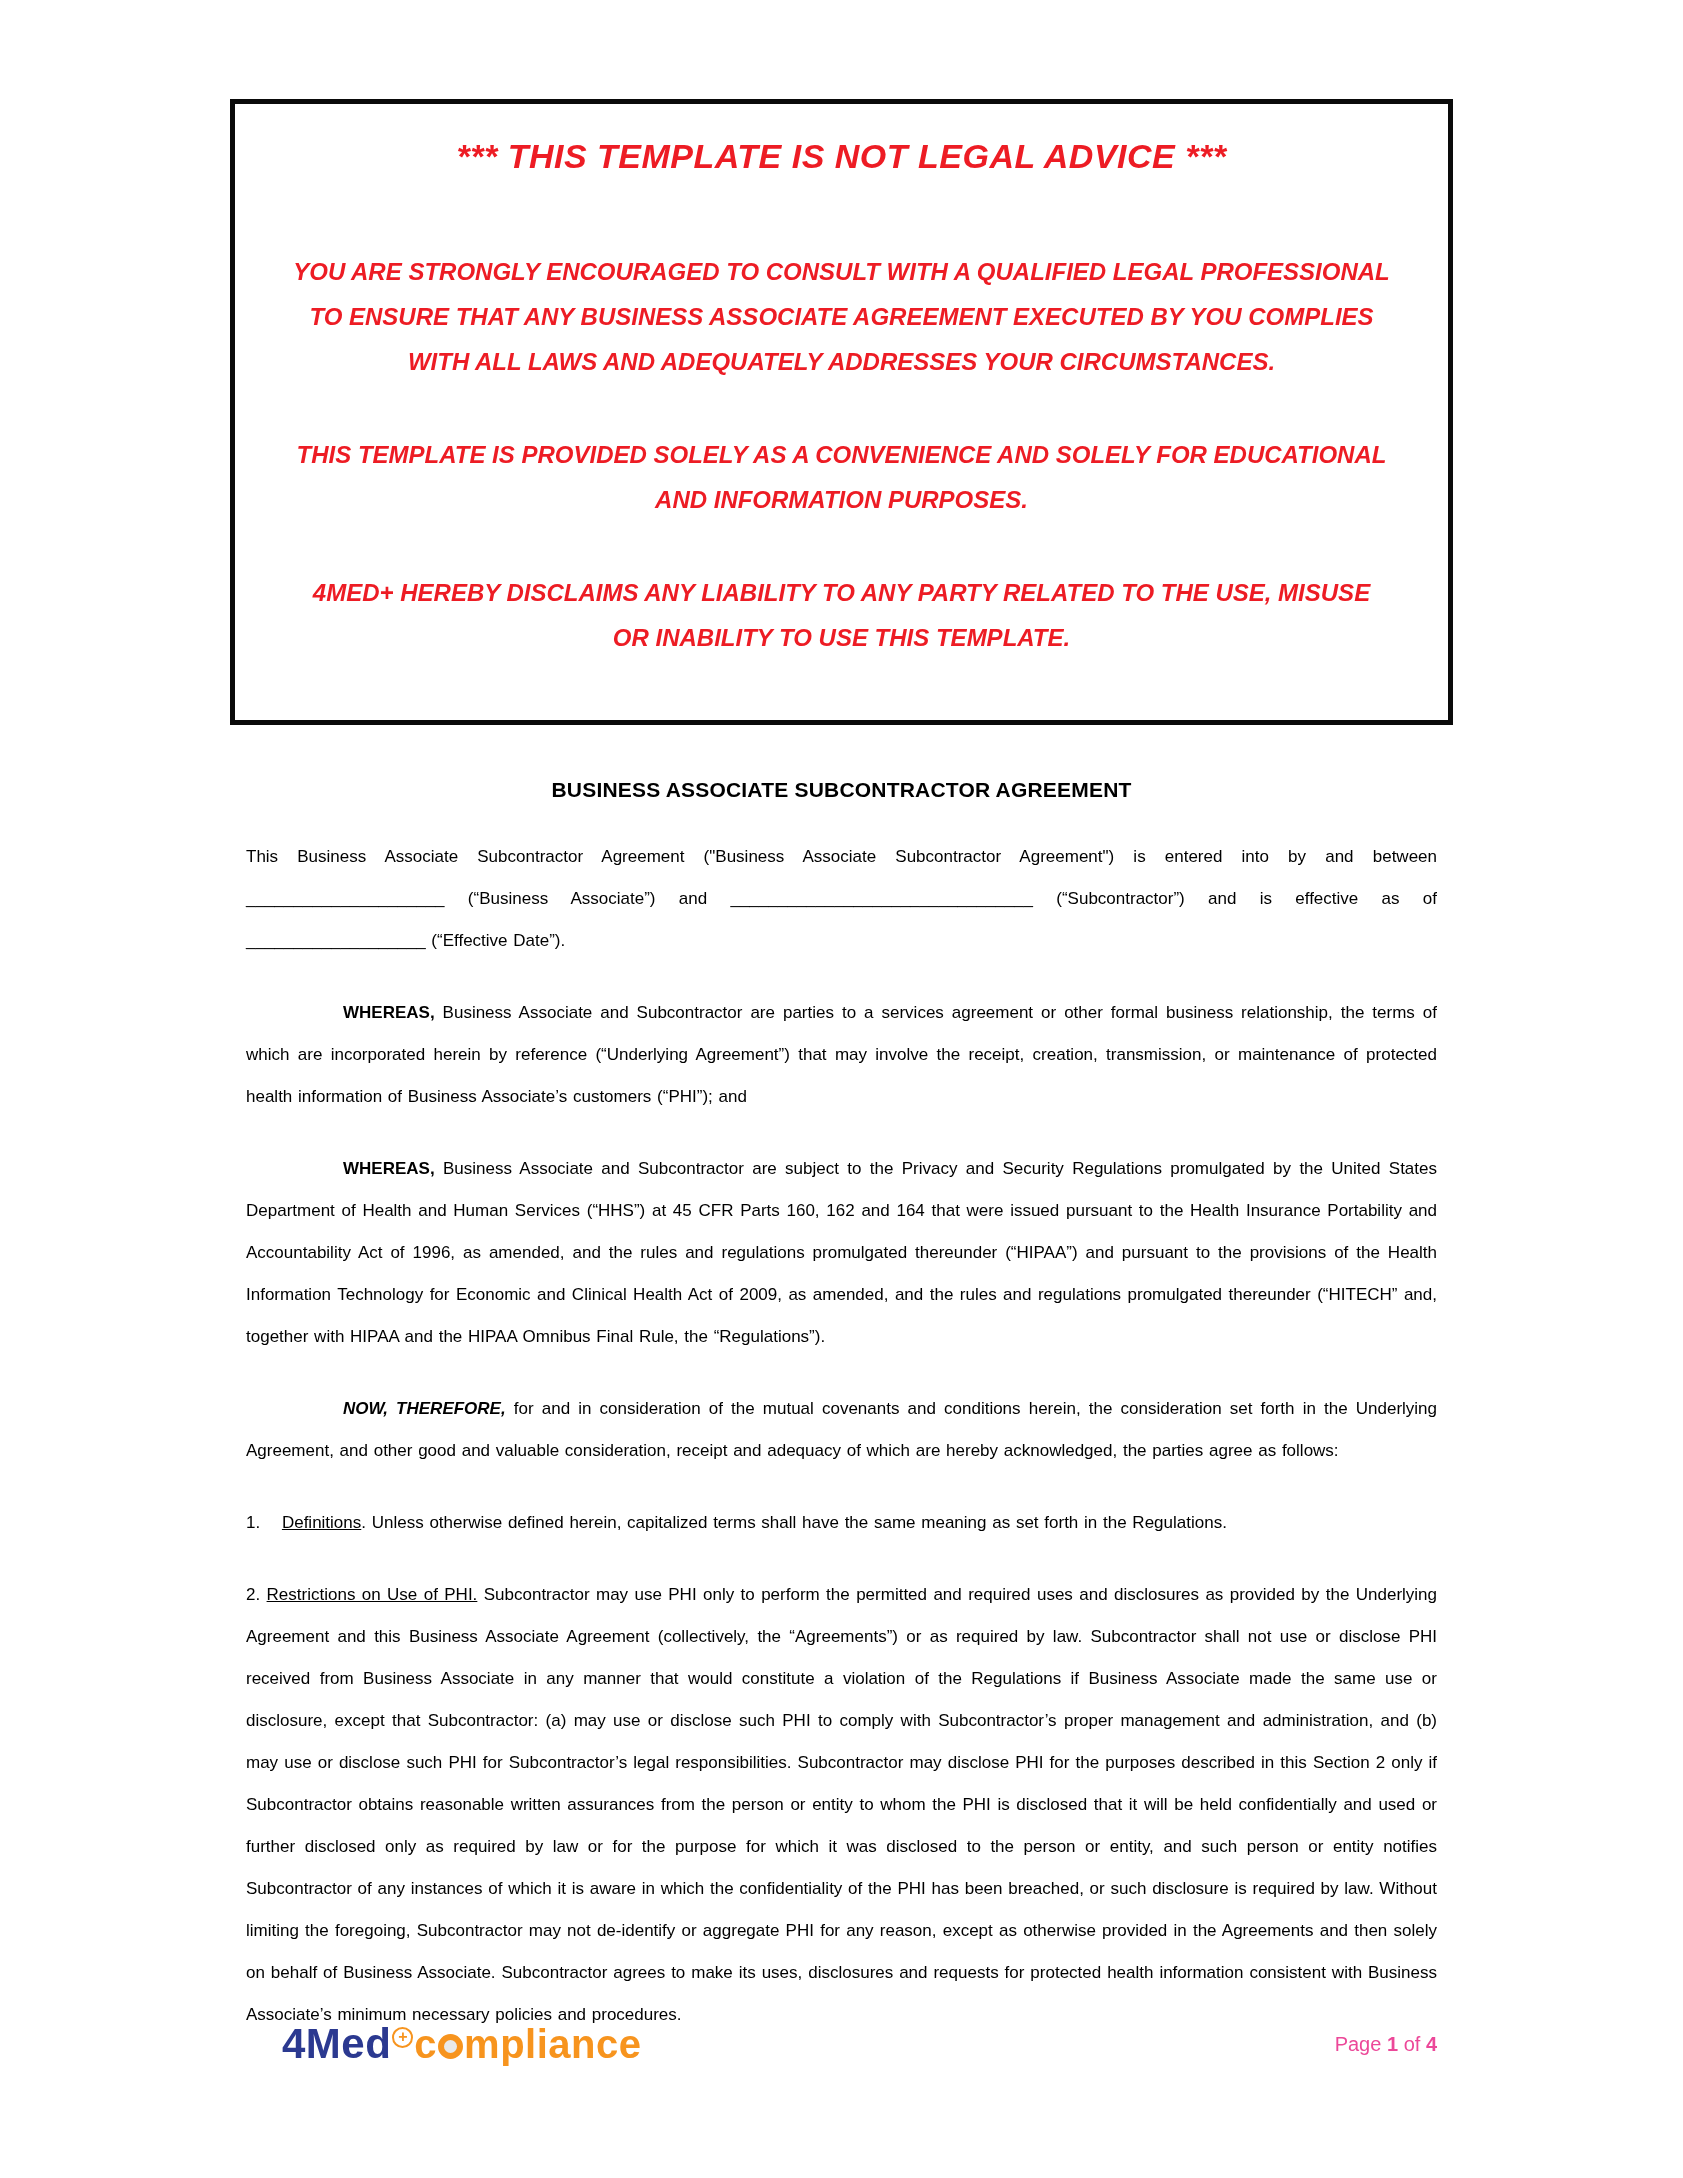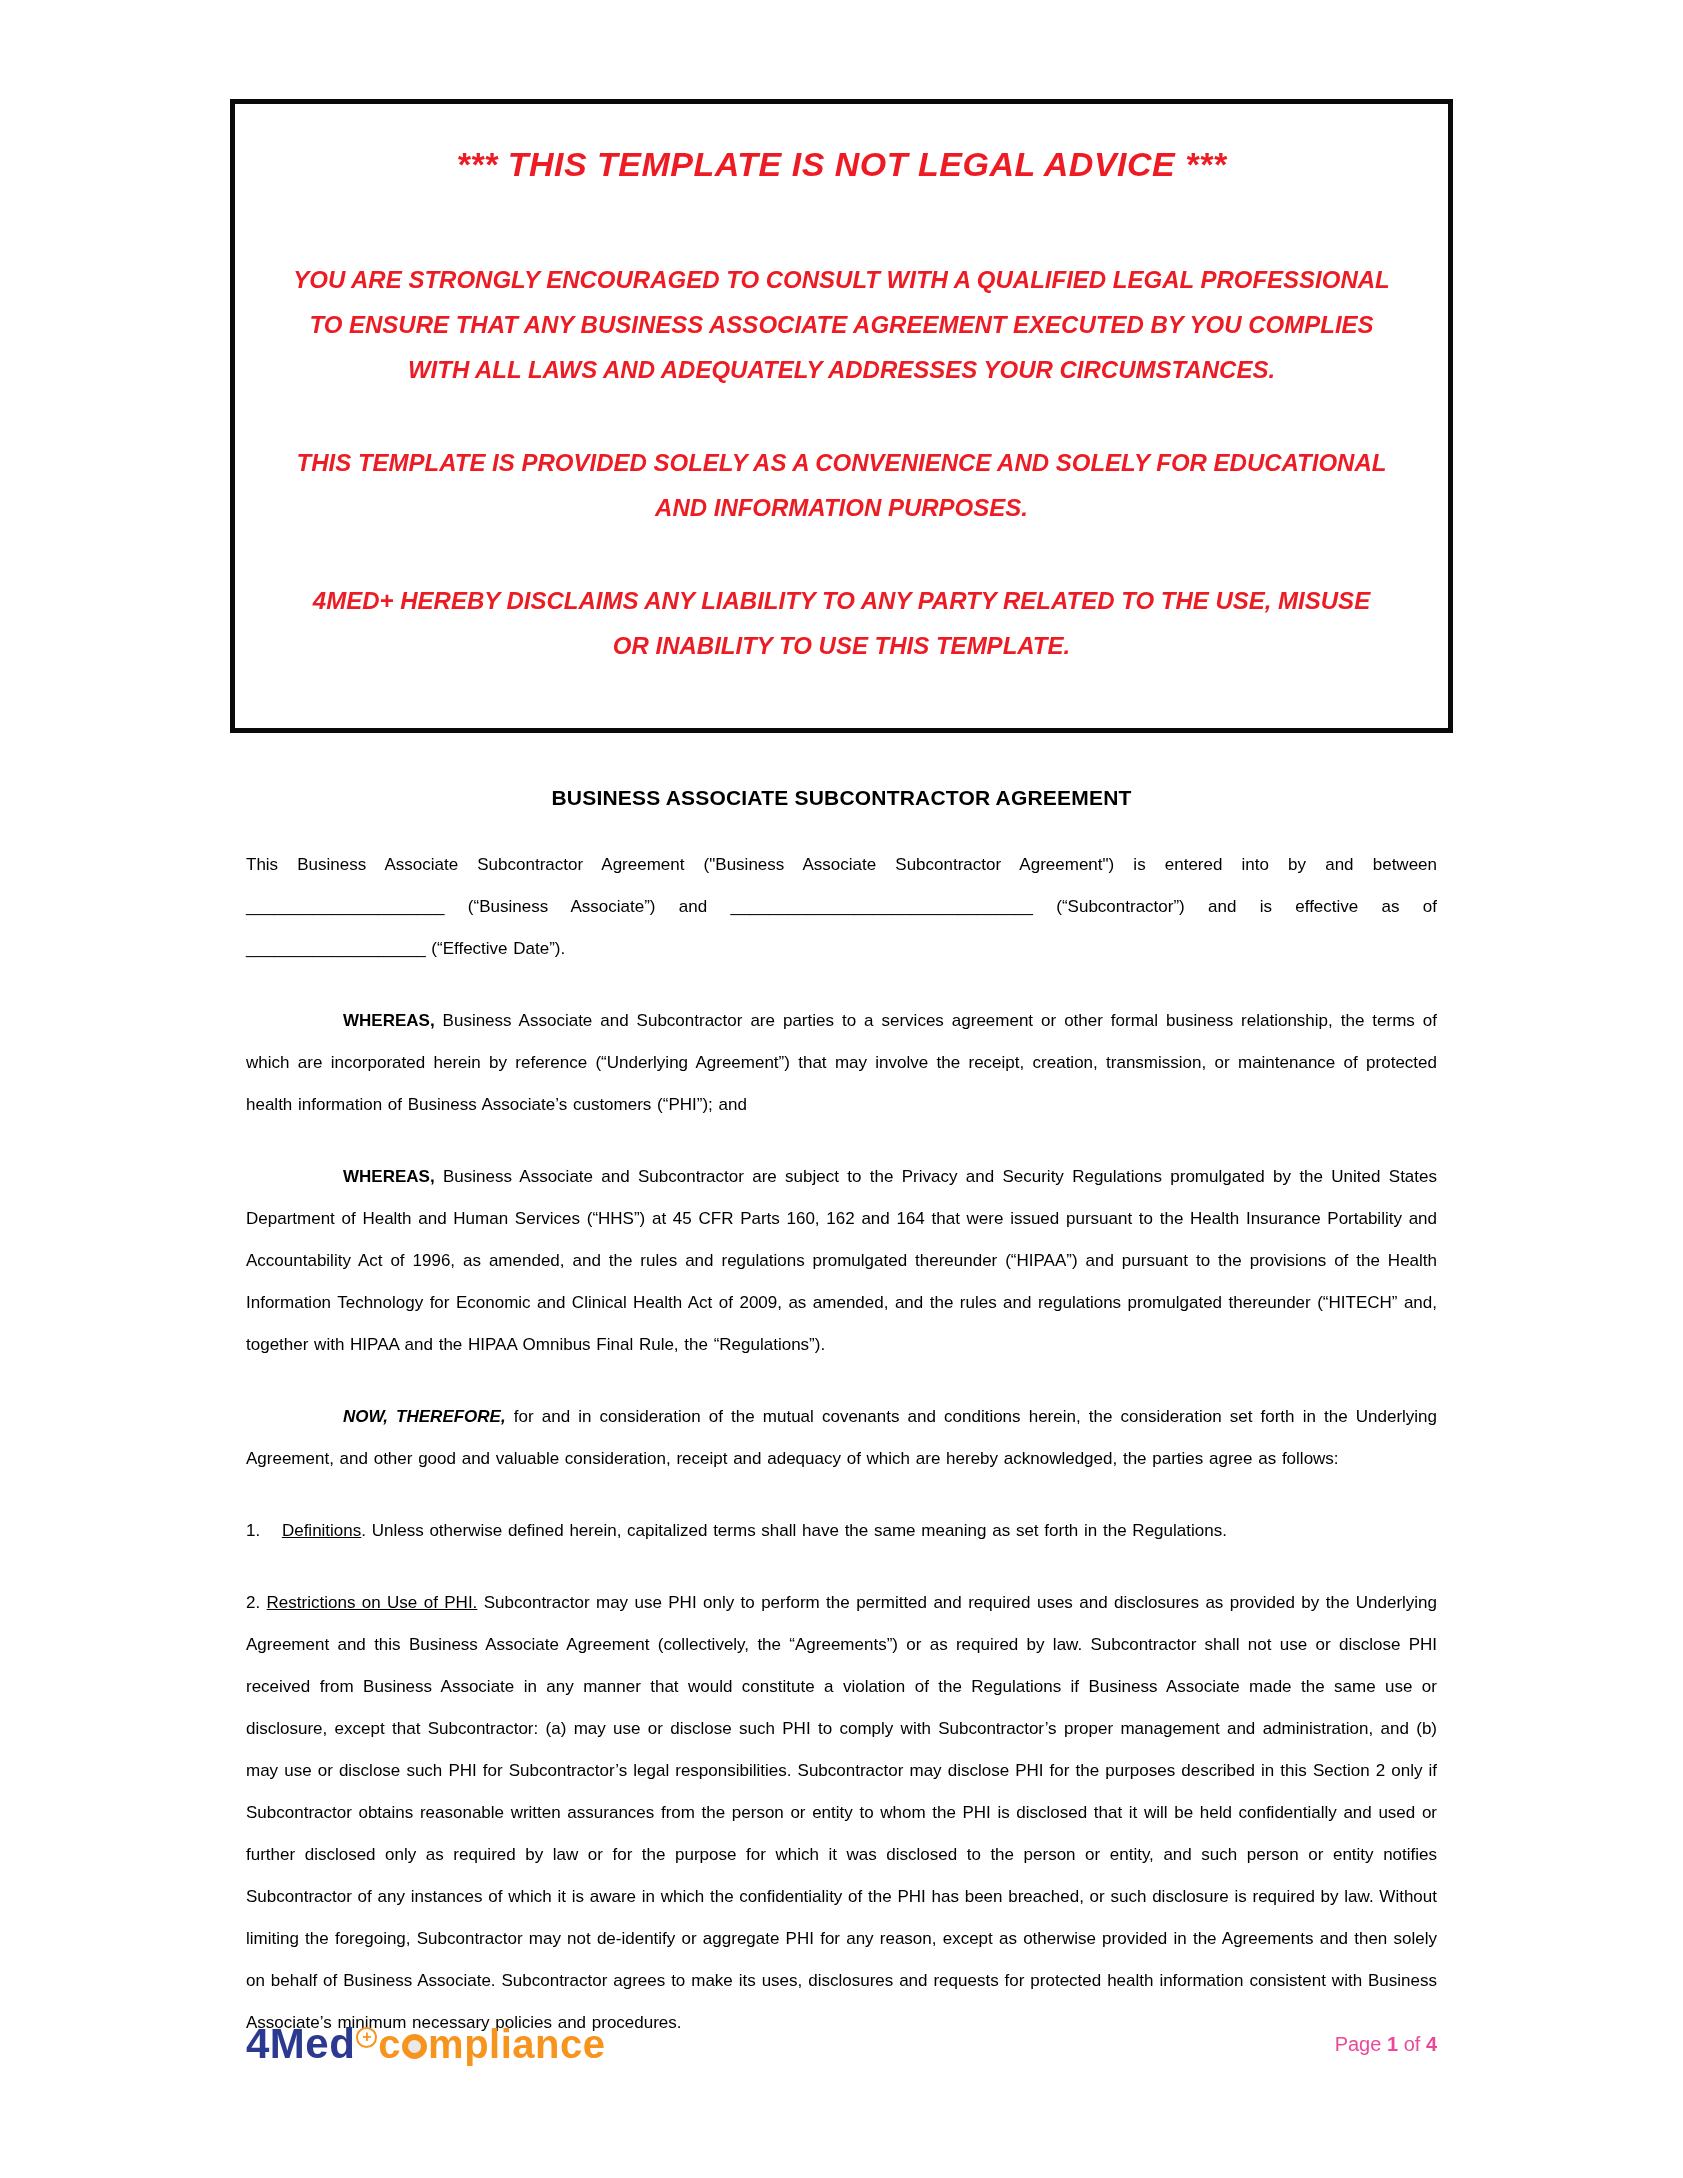--- a/index.html
+++ b/index.html
@@ -22,7 +22,7 @@
     width: 1223px;
     margin: 99px auto 0 auto;
     border: 5px solid #0a0a0a;
-    padding: 38px 57px 12px 57px;
+    padding: 30px 57px 12px 57px;
     text-align: center;
     color: var(--disclaimer_red, #ed1c24);
     font-style: italic;

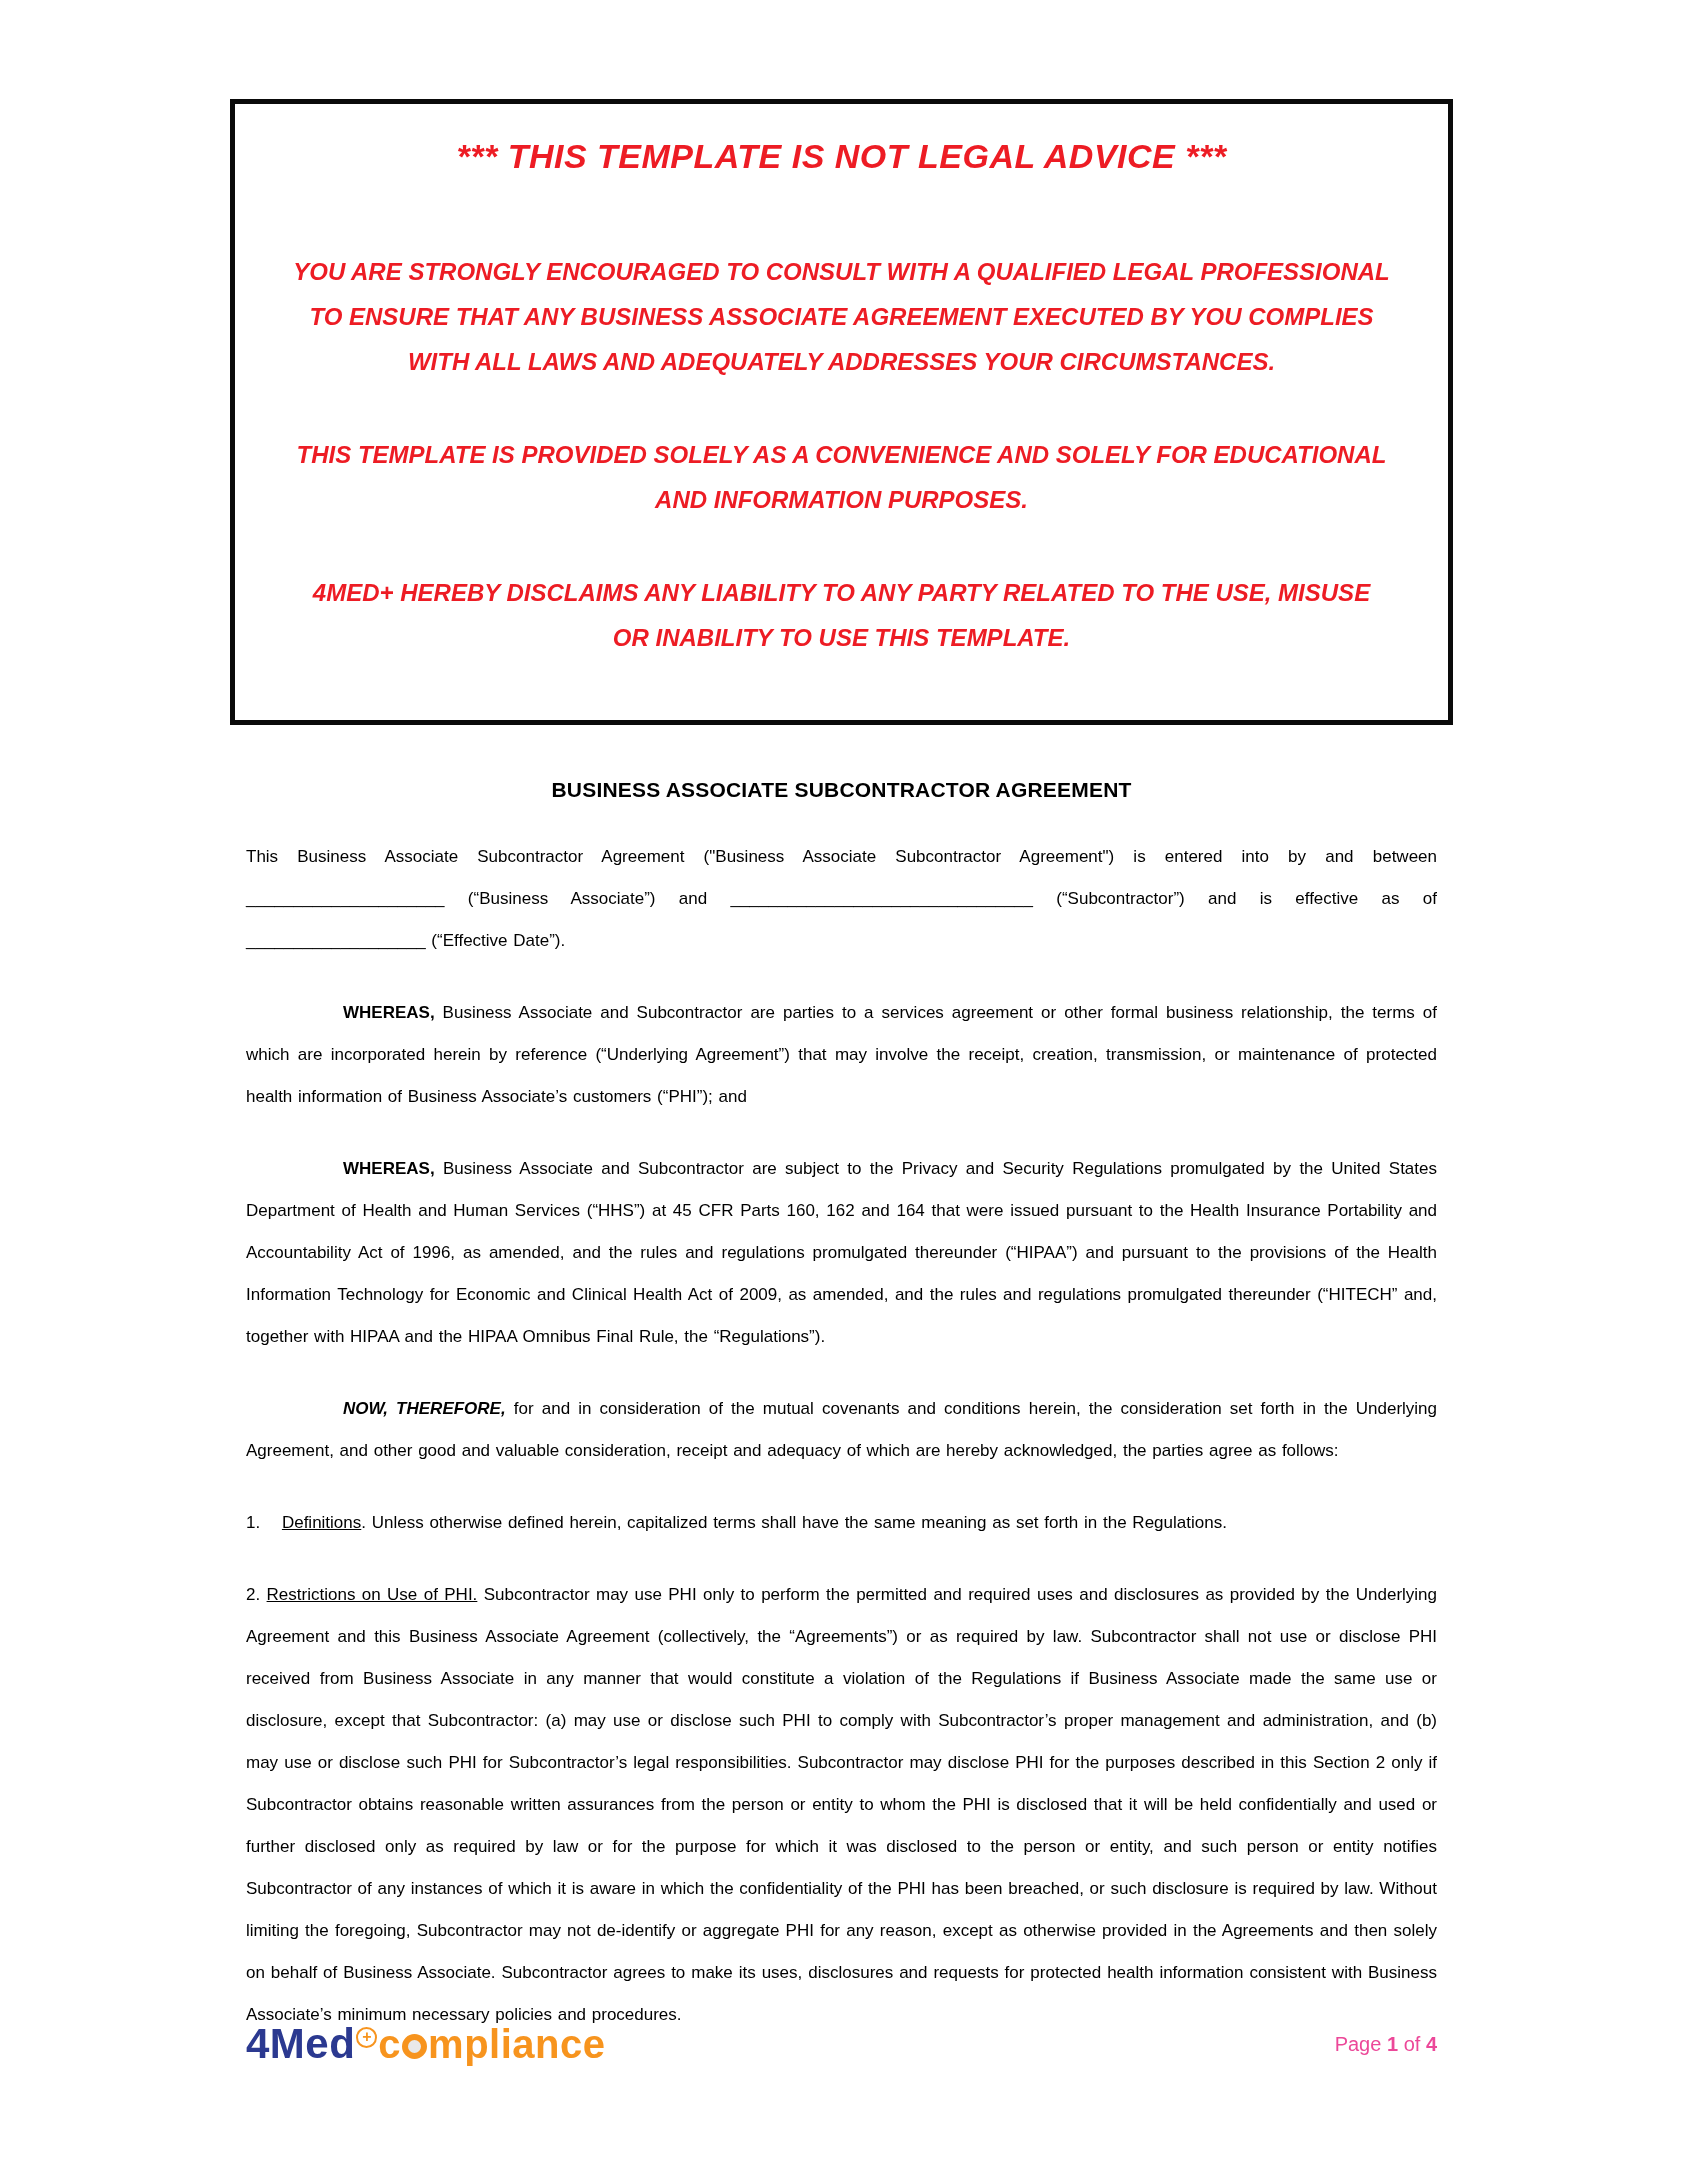--- a/index.html
+++ b/index.html
@@ -74,6 +74,7 @@
     display: inline-flex;
     align-items: baseline;
     white-space: nowrap;
+    margin-left: 36px;
   }
   .logo-4med {
     color: var(--logo_blue, #2b3990);

